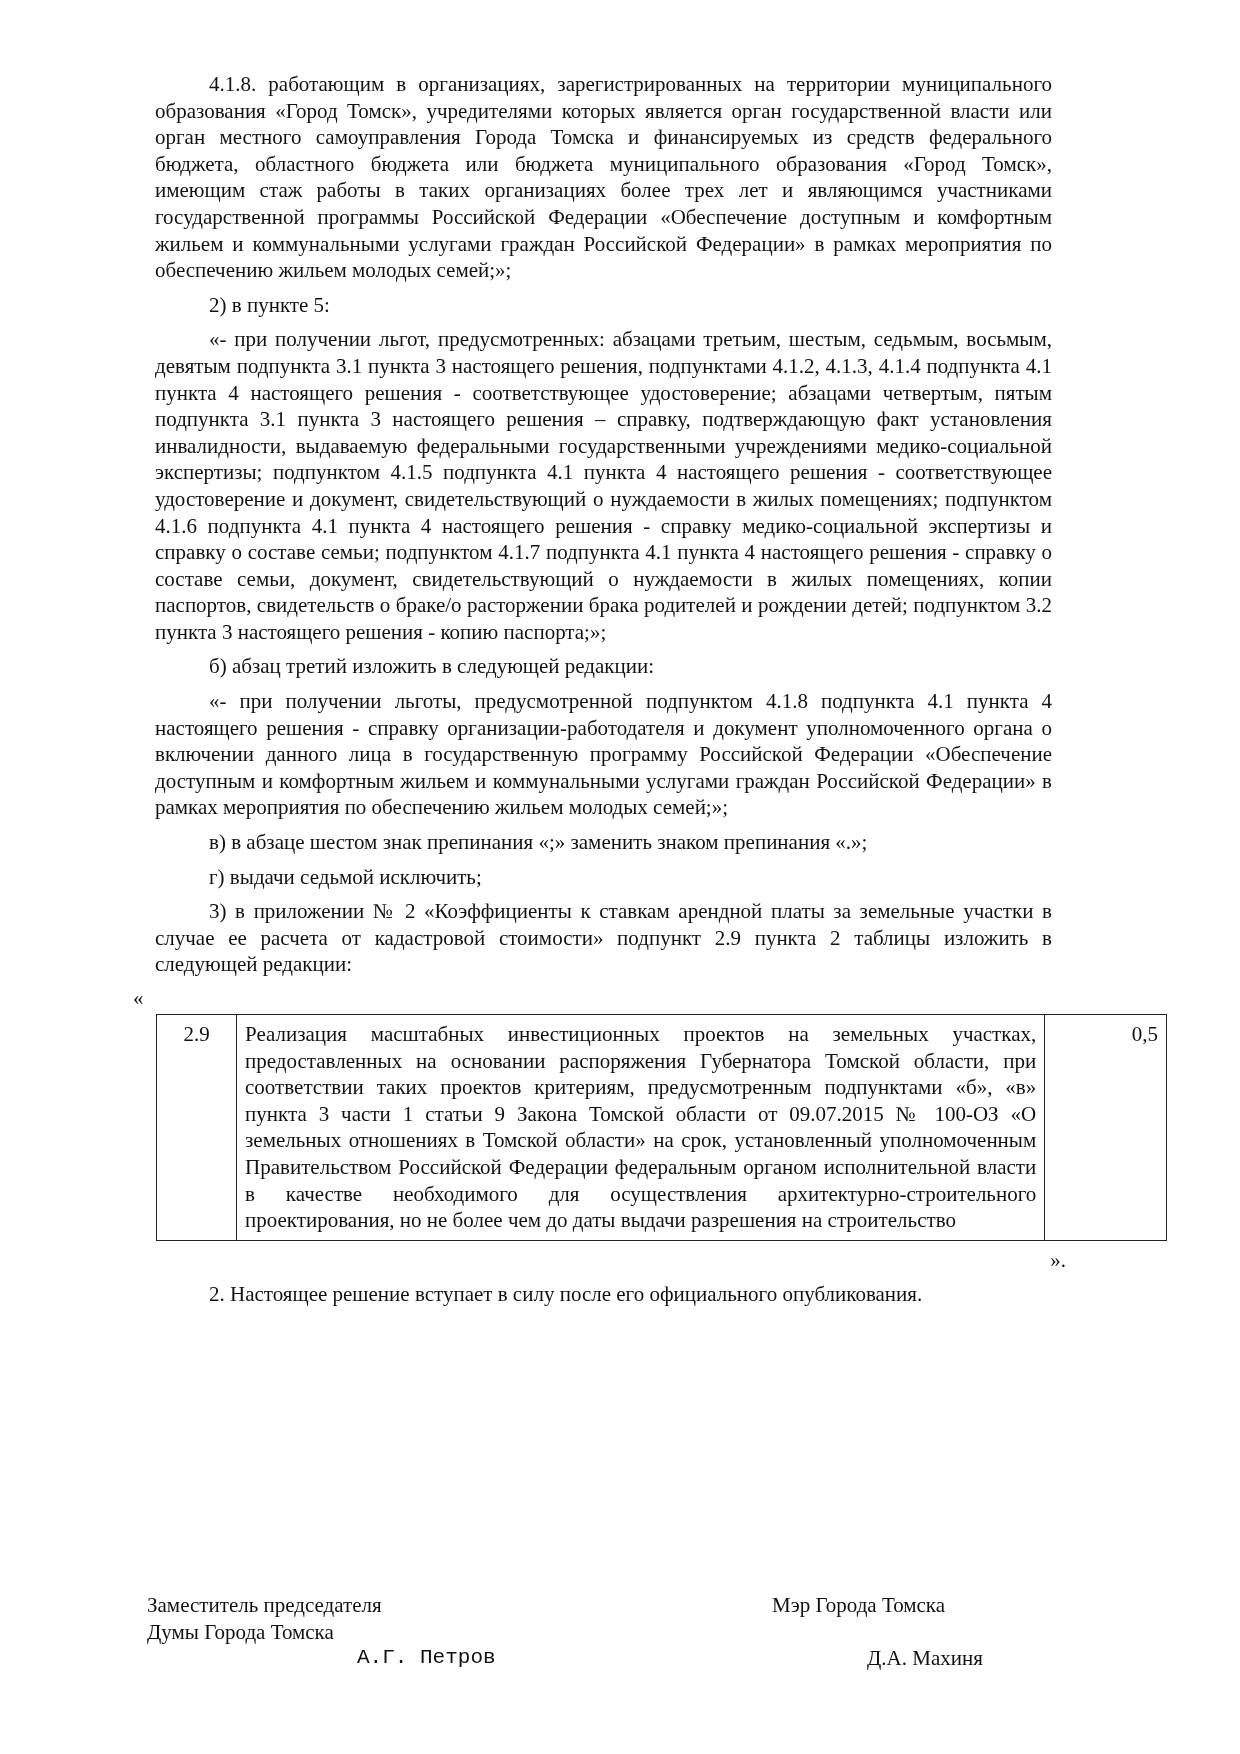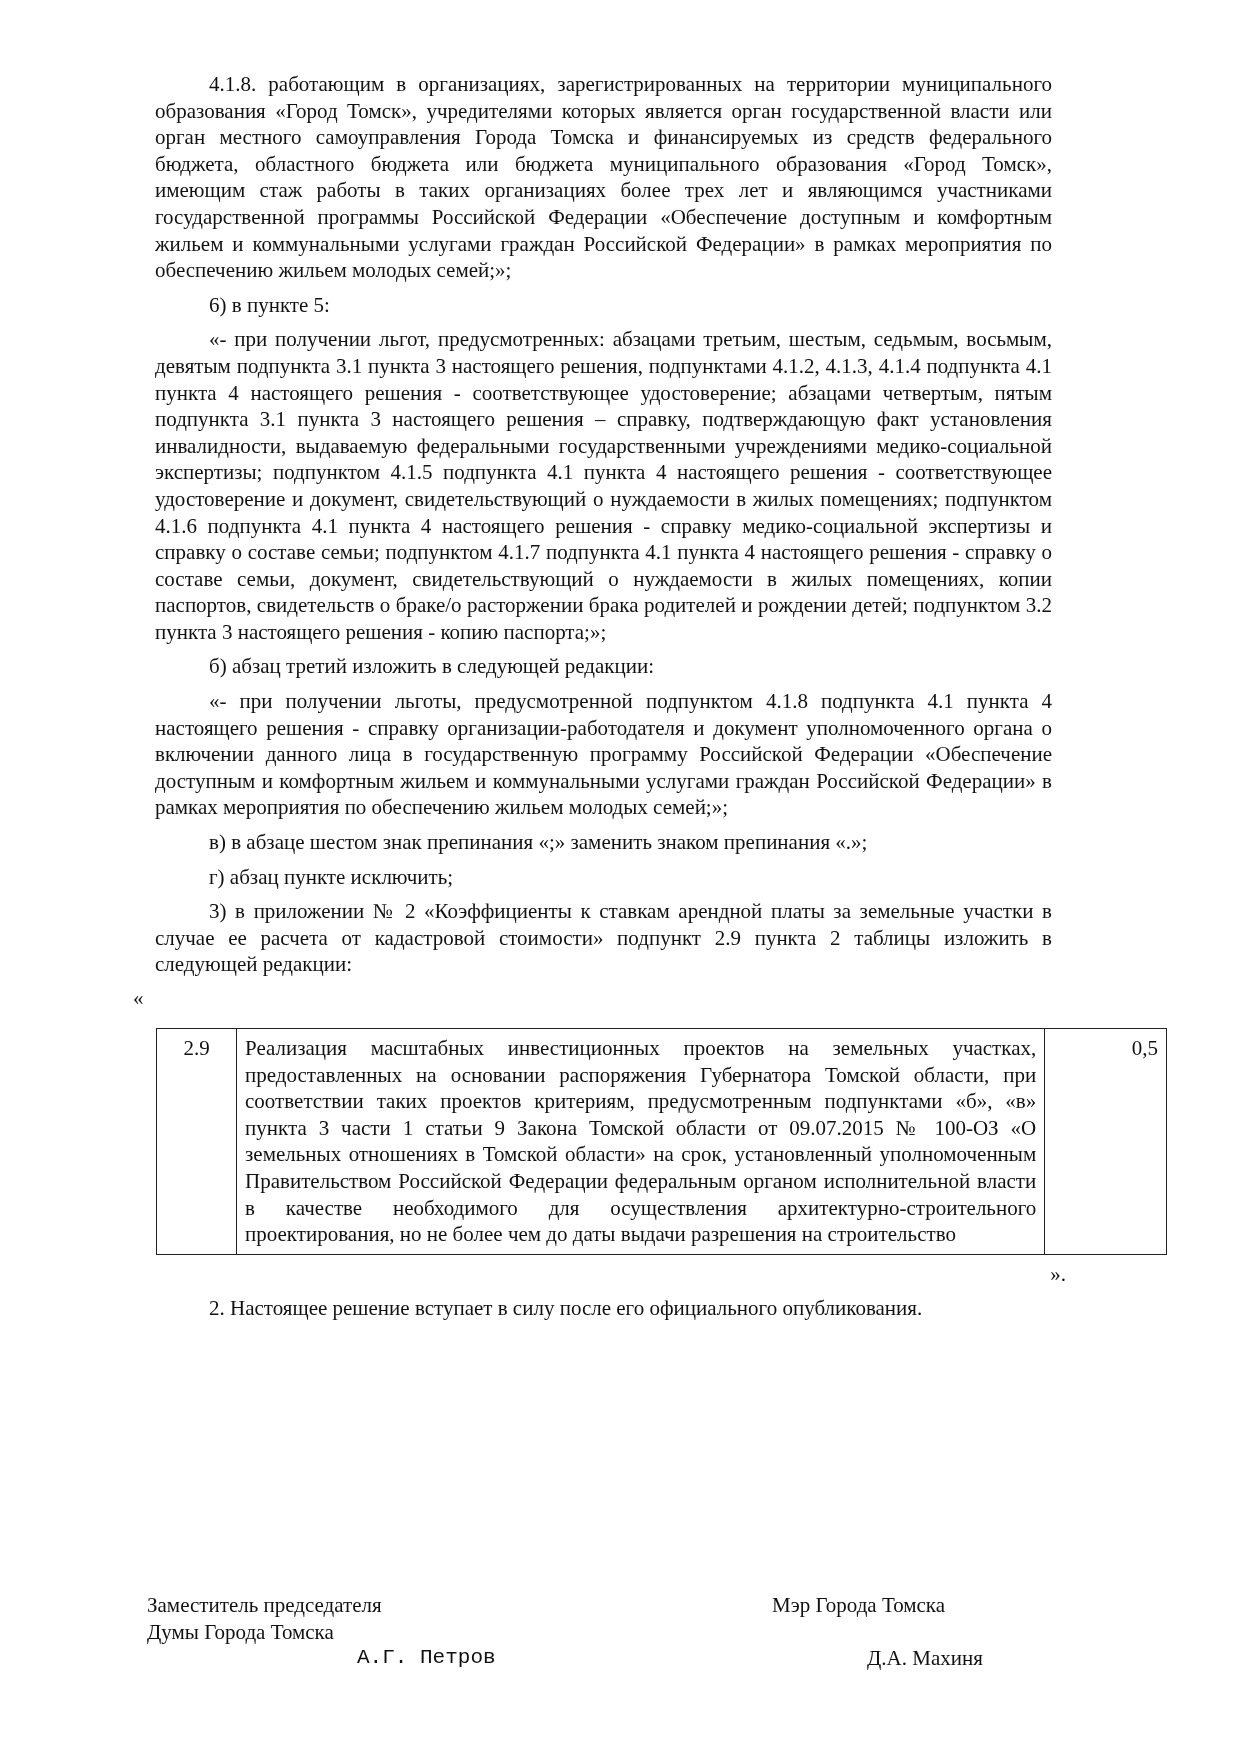--- a/index.html
+++ b/index.html
@@ -28,7 +28,7 @@
 
 <div class="page">
   <p class="p ind">4.1.8. работающим в организациях, зарегистрированных на территории муниципального образования «Город Томск», учредителями которых является орган государственной власти или орган местного самоуправления Города Томска и финансируемых из средств федерального бюджета, областного бюджета или бюджета муниципального образования «Город Томск», имеющим стаж работы в таких организациях более трех лет и являющимся участниками государственной программы Российской Федерации «Обеспечение доступным и комфортным жильем и коммунальными услугами граждан Российской Федерации» в рамках мероприятия по обеспечению жильем молодых семей;»;</p>
-  <p class="p ind">6) в пункте 5:</p>
+  <p class="p ind">2) в пункте 5:</p>
   <p class="p ind">«- при получении льгот, предусмотренных: абзацами третьим, шестым, седьмым, восьмым, девятым подпункта 3.1 пункта 3 настоящего решения, подпунктами 4.1.2, 4.1.3, 4.1.4 подпункта 4.1 пункта 4 настоящего решения - соответствующее удостоверение; абзацами четвертым, пятым подпункта 3.1 пункта 3 настоящего решения – справку, подтверждающую факт установления инвалидности, выдаваемую федеральными государственными учреждениями медико-социальной экспертизы; подпунктом 4.1.5 подпункта 4.1 пункта 4 настоящего решения - соответствующее удостоверение и документ, свидетельствующий о нуждаемости в жилых помещениях; подпунктом 4.1.6 подпункта 4.1 пункта 4 настоящего решения - справку медико-социальной экспертизы и справку о составе семьи; подпунктом 4.1.7 подпункта 4.1 пункта 4 настоящего решения - справку о составе семьи, документ, свидетельствующий о нуждаемости в жилых помещениях, копии паспортов, свидетельств о браке/о расторжении брака родителей и рождении детей; подпунктом 3.2 пункта 3 настоящего решения - копию паспорта;»;</p>
   <p class="p ind">б) абзац третий изложить в следующей редакции:</p>
   <p class="p ind">«- при получении льготы, предусмотренной подпунктом 4.1.8 подпункта 4.1 пункта 4 настоящего решения - справку организации-работодателя и документ уполномоченного органа о включении данного лица в государственную программу Российской Федерации «Обеспечение доступным и комфортным жильем и коммунальными услугами граждан Российской Федерации» в рамках мероприятия по обеспечению жильем молодых семей;»;</p>

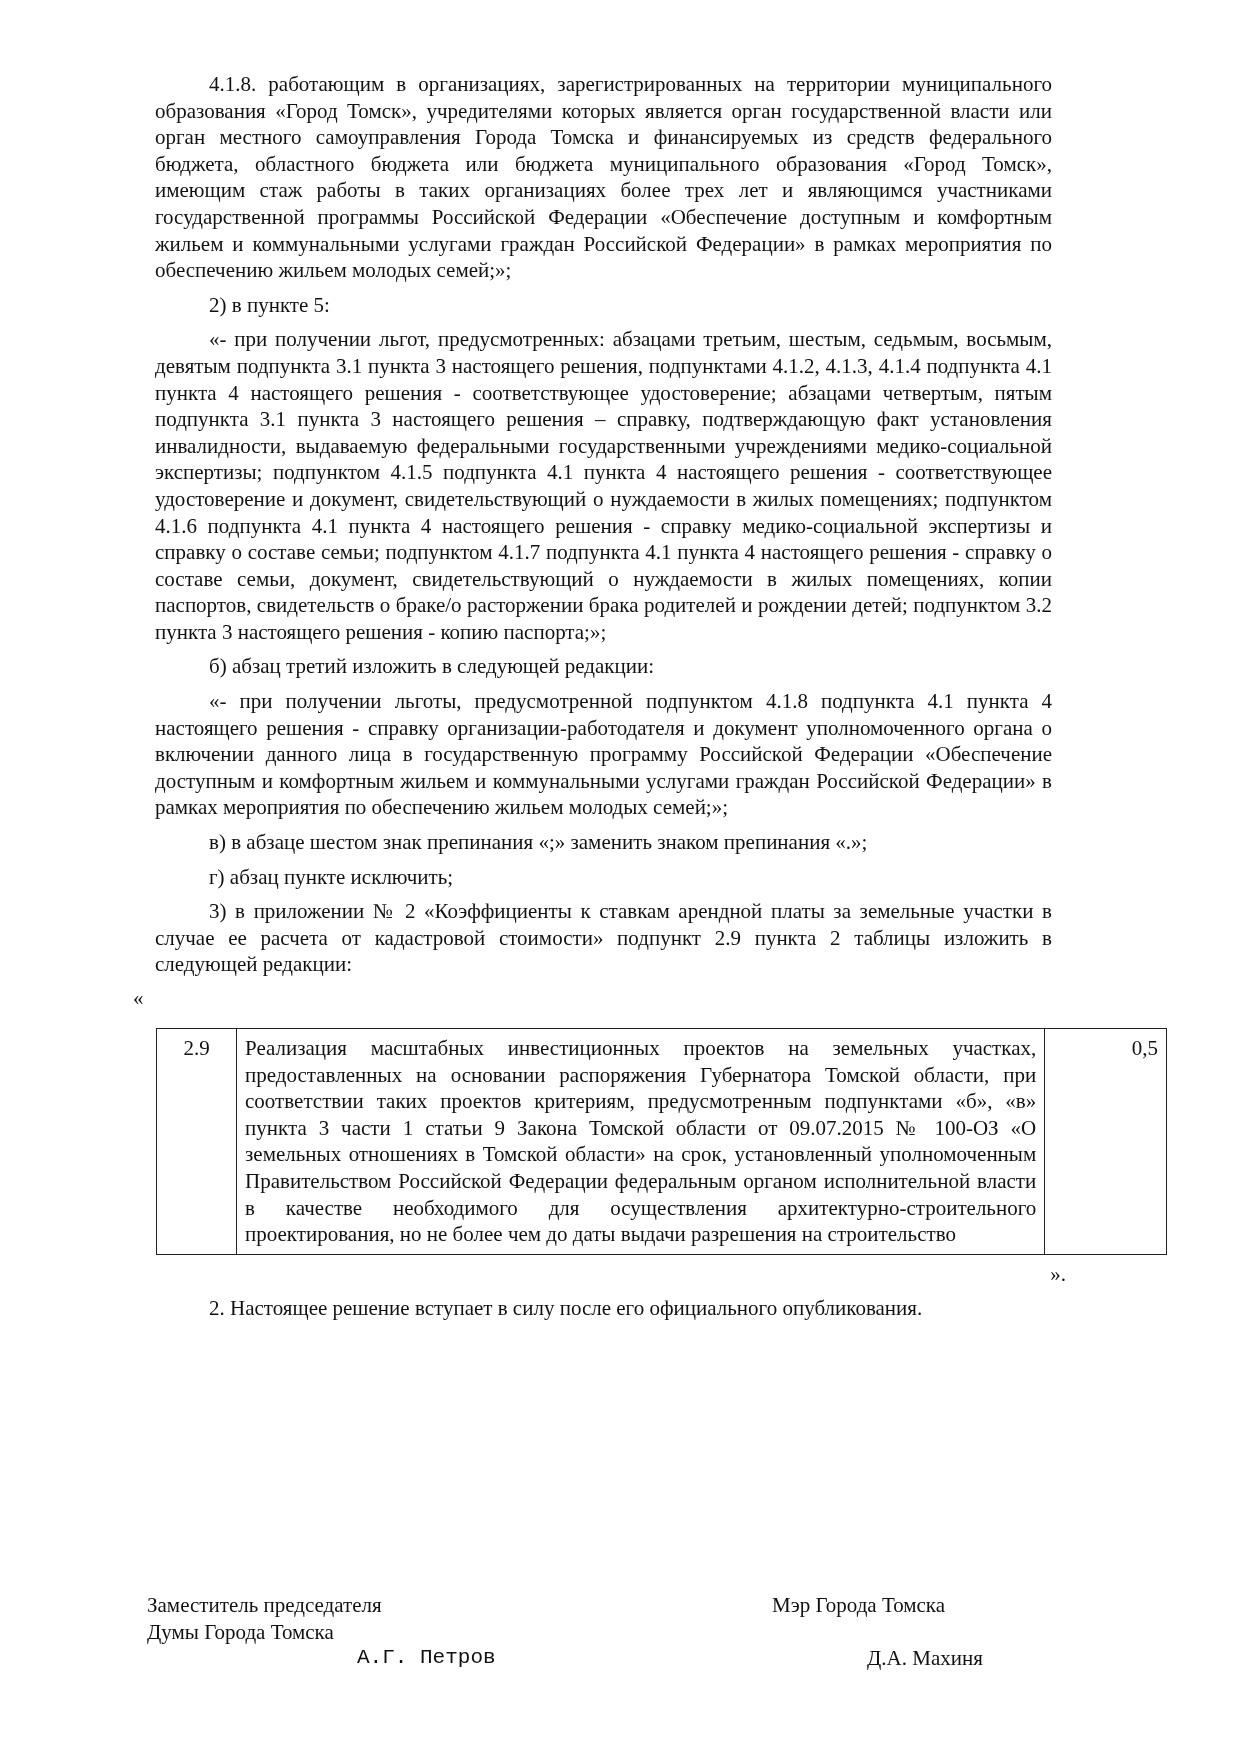--- a/index.html
+++ b/index.html
@@ -33,7 +33,7 @@
   <p class="p ind">б) абзац третий изложить в следующей редакции:</p>
   <p class="p ind">«- при получении льготы, предусмотренной подпунктом 4.1.8 подпункта 4.1 пункта 4 настоящего решения - справку организации-работодателя и документ уполномоченного органа о включении данного лица в государственную программу Российской Федерации «Обеспечение доступным и комфортным жильем и коммунальными услугами граждан Российской Федерации» в рамках мероприятия по обеспечению жильем молодых семей;»;</p>
   <p class="p ind">в) в абзаце шестом знак препинания «;» заменить знаком препинания «.»;</p>
-  <p class="p ind">г) абзац пункте исключить;</p>
+  <p class="p ind">г) выдачи седьмой исключить;</p>
   <p class="p ind">3) в приложении № 2 «Коэффициенты к ставкам арендной платы за земельные участки в случае ее расчета от кадастровой стоимости» подпункт 2.9 пункта 2 таблицы изложить в следующей редакции:</p>
 
   <p class="q-open">«</p>

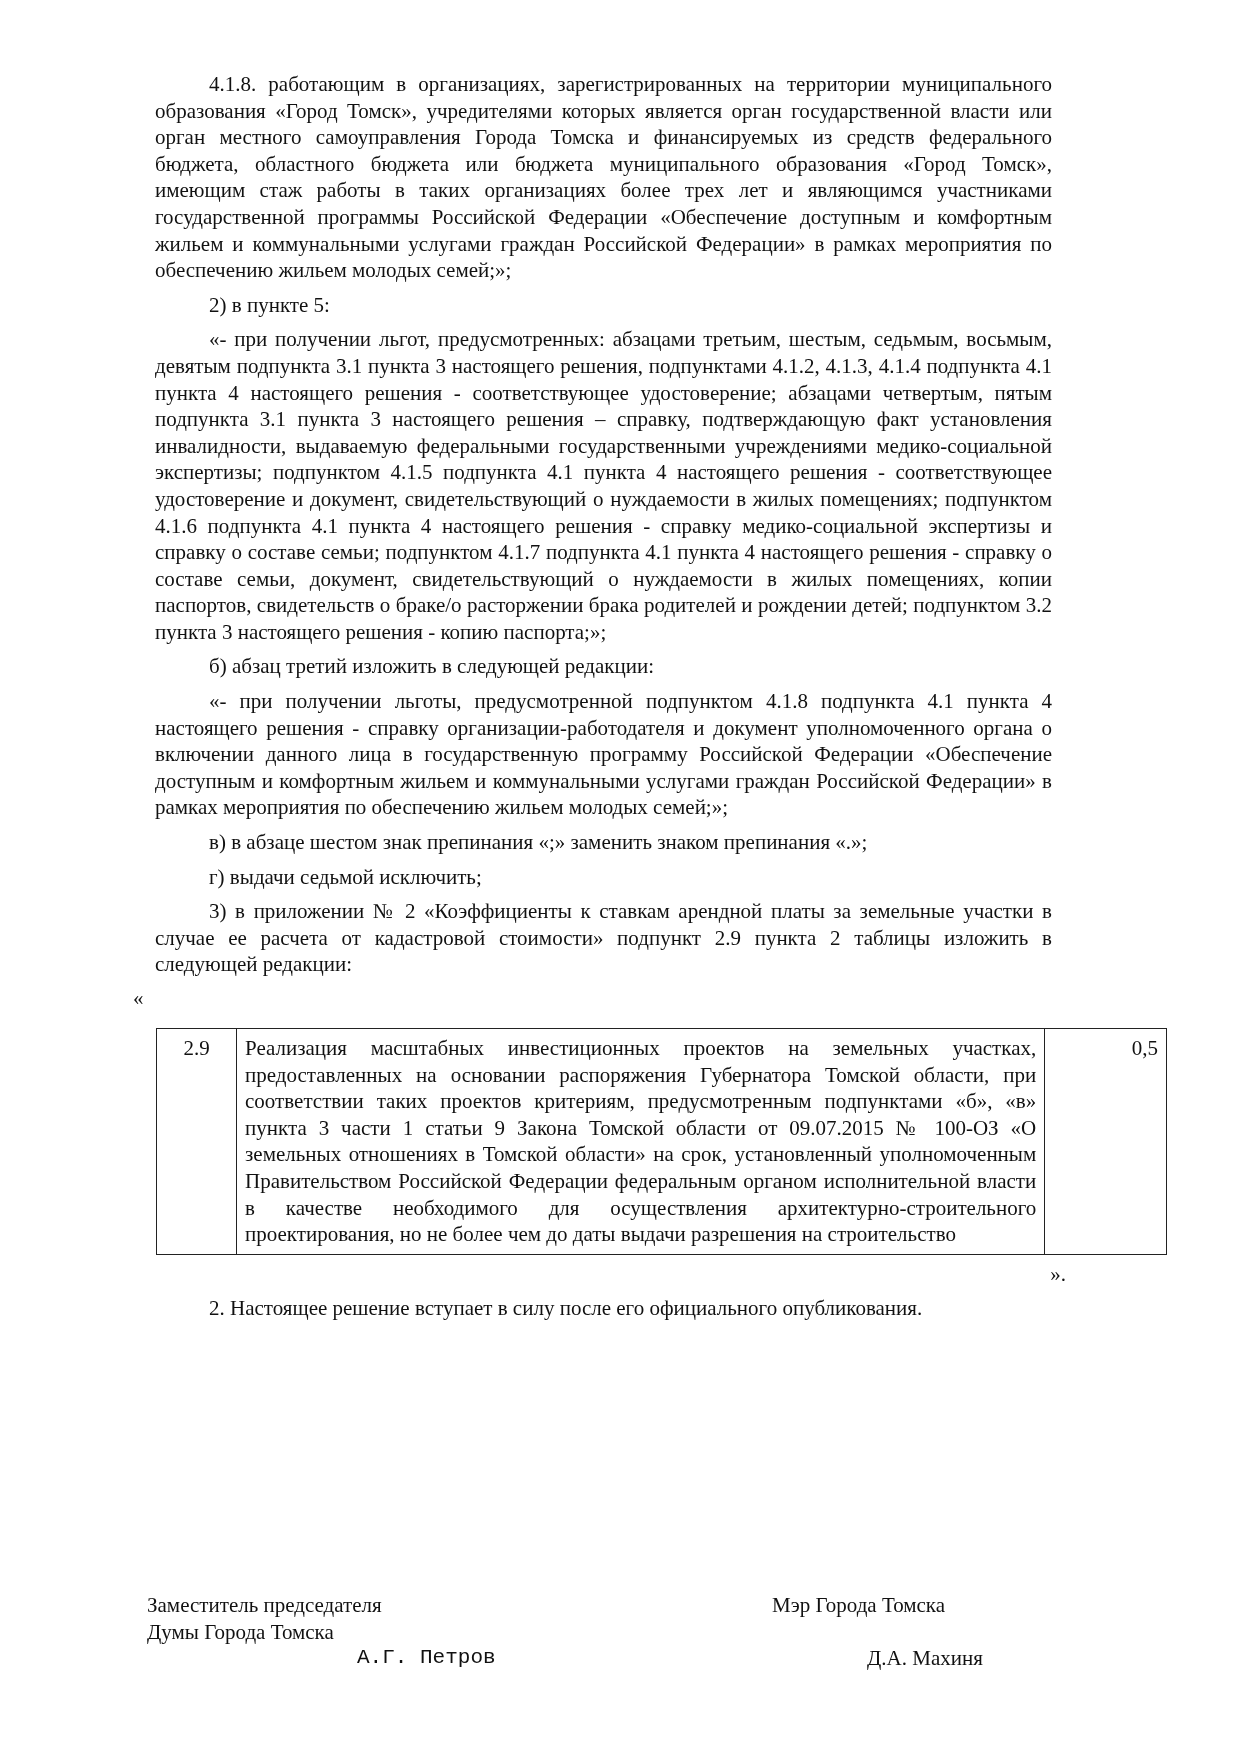--- a/index.html
+++ b/index.html
@@ -10,7 +10,7 @@
   .p { text-align: justify; margin: 8px; }
   .ind { text-indent: 54px; }
   .q-open { margin: 0; height: 24px; line-height: 24px; position: relative; left: -14px; }
-  table.amend { border-collapse: collapse; margin-left: 9px; width: 1011px; margin-top: 18px; }
+  table.amend { border-collapse: collapse; margin-left: 9px; width: 1011px; margin-top: 4px; }
   table.amend td { border: 1.5px solid #222; vertical-align: top; padding: 6px 8px 6px 8px; }
   td.num { width: 56px; text-align: center; }
   td.text { text-align: justify; width: 720px; }

